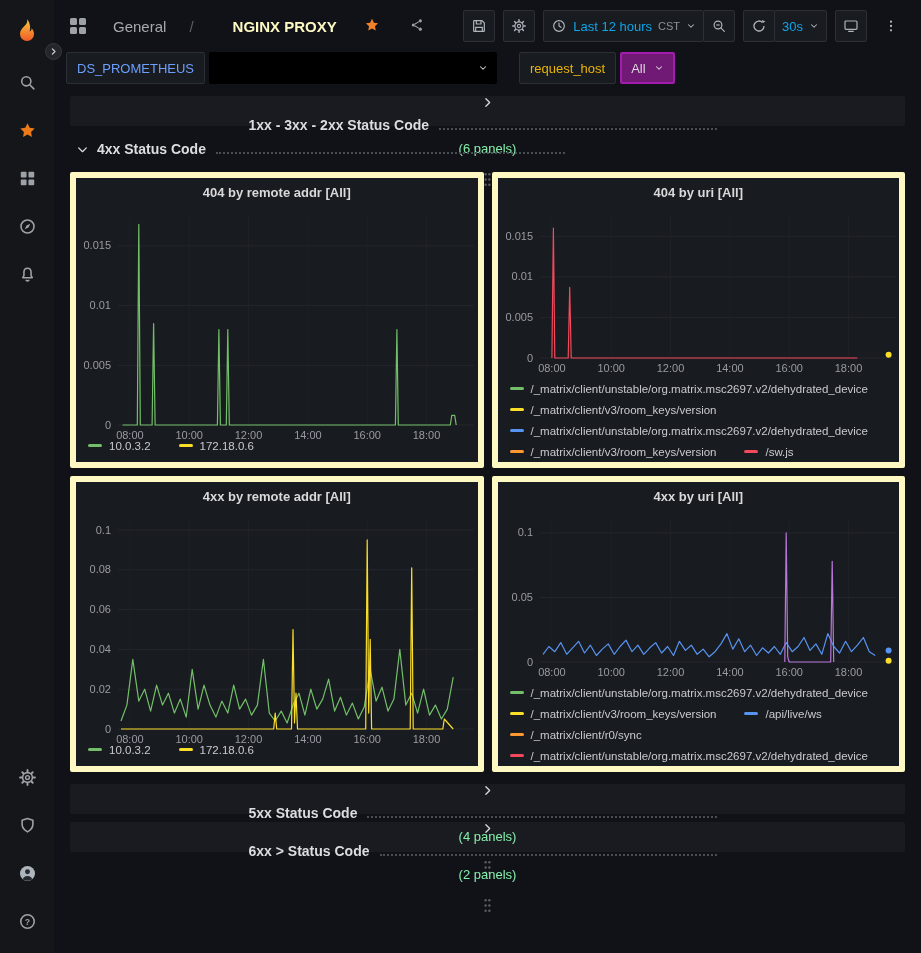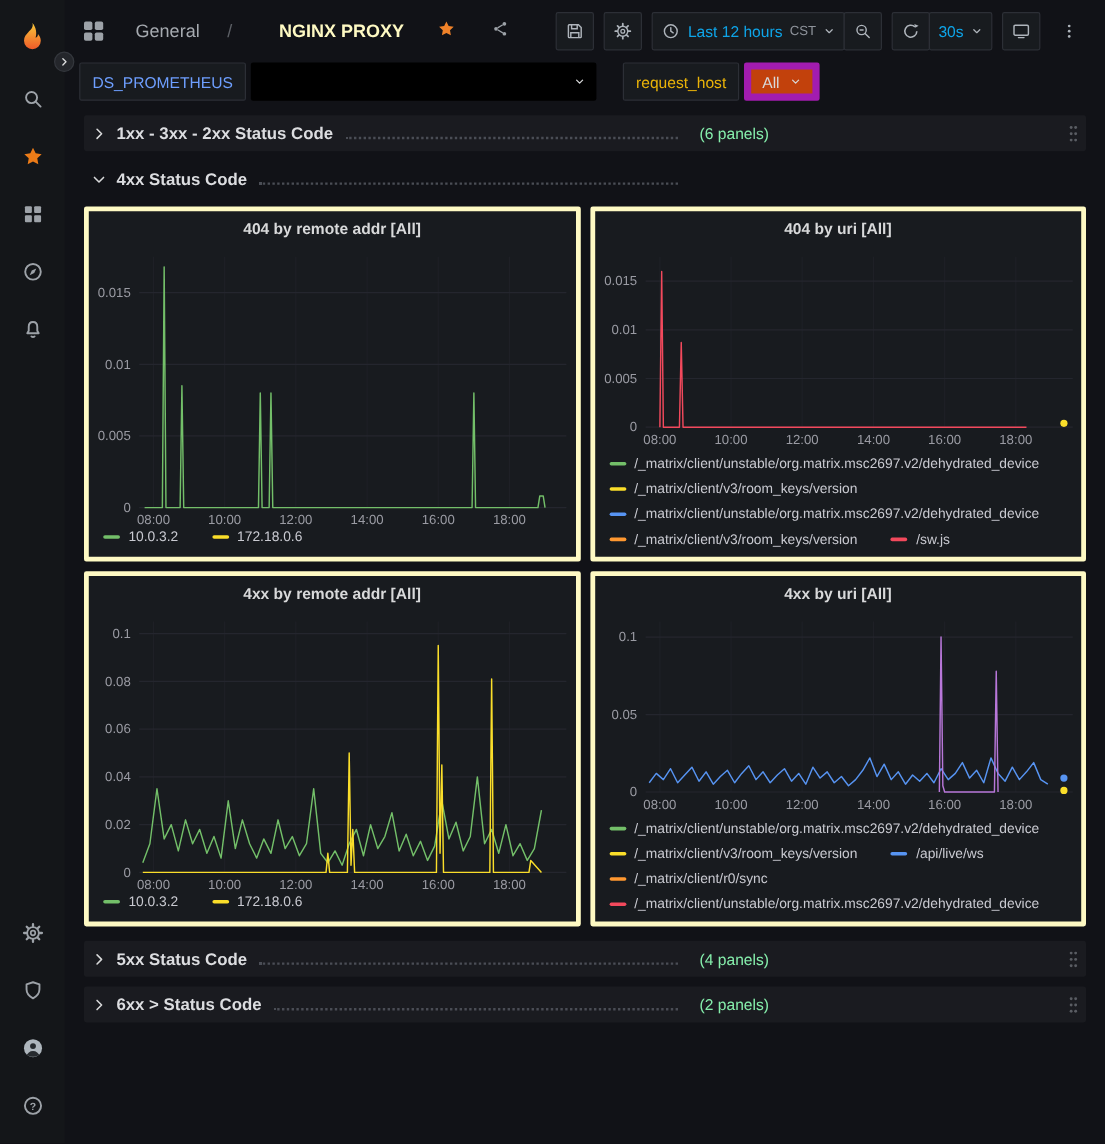--- a/index.html
+++ b/index.html
@@ -45,7 +45,7 @@
   .var-group { display:flex; align-items:center; gap:4px; }
   .var-label { height:32px; display:flex; align-items:center; padding:0 10px; background:#181b1f; border:1px solid #2c2f36; border-radius:2px; font-size:13px; font-weight:500; color:#eab308; }
   .var-label.blue { color:#6e9fff; }
-  .var-value { height:32px; display:flex; align-items:center; gap:8px; padding:0 9px; background:#c2410c; border:6px solid #a21caf; border-radius:2px; font-size:13px; color:#d8d9da; cursor:pointer; }
+  .var-value { height:32px; display:flex; align-items:center; gap:8px; padding:0 9px; background:#701a75; border:2px solid #a21caf; border-radius:2px; font-size:13px; color:#d8d9da; cursor:pointer; }
   .var-value.redacted { width:288px; background:#000; border:none; justify-content:flex-end; }
 
   

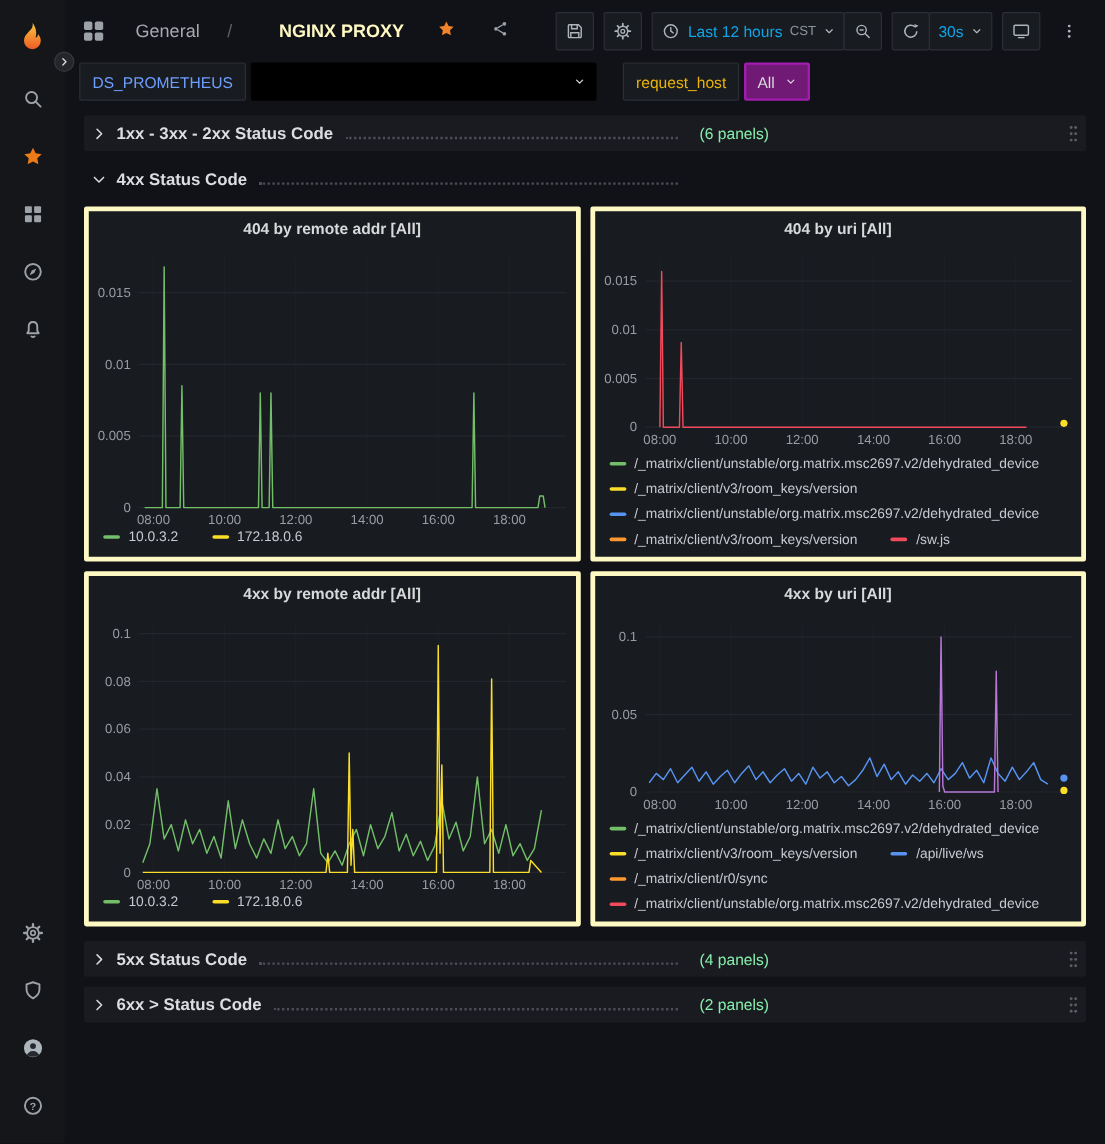--- a/index.html
+++ b/index.html
@@ -51,7 +51,7 @@
   
   .dash { flex:1; padding:4px 16px 0; overflow:hidden; }
   .dash-row { height:30px; display:flex; align-items:center; gap:8px; padding:0 6px; margin-bottom:8px; border-radius:2px; cursor:pointer; }
-  .dash-row.collapsed { background:rgba(255,255,255,0.04); }
+  .dash-row.collapsed { background:rgba(255,255,255,0.04);flex-direction:column; }
   .row-chev { color:#d8d9da; display:flex; align-items:center; }
   .row-chev svg { width:13px; height:13px; }
   .row-chev.open svg { transform:rotate(90deg); }

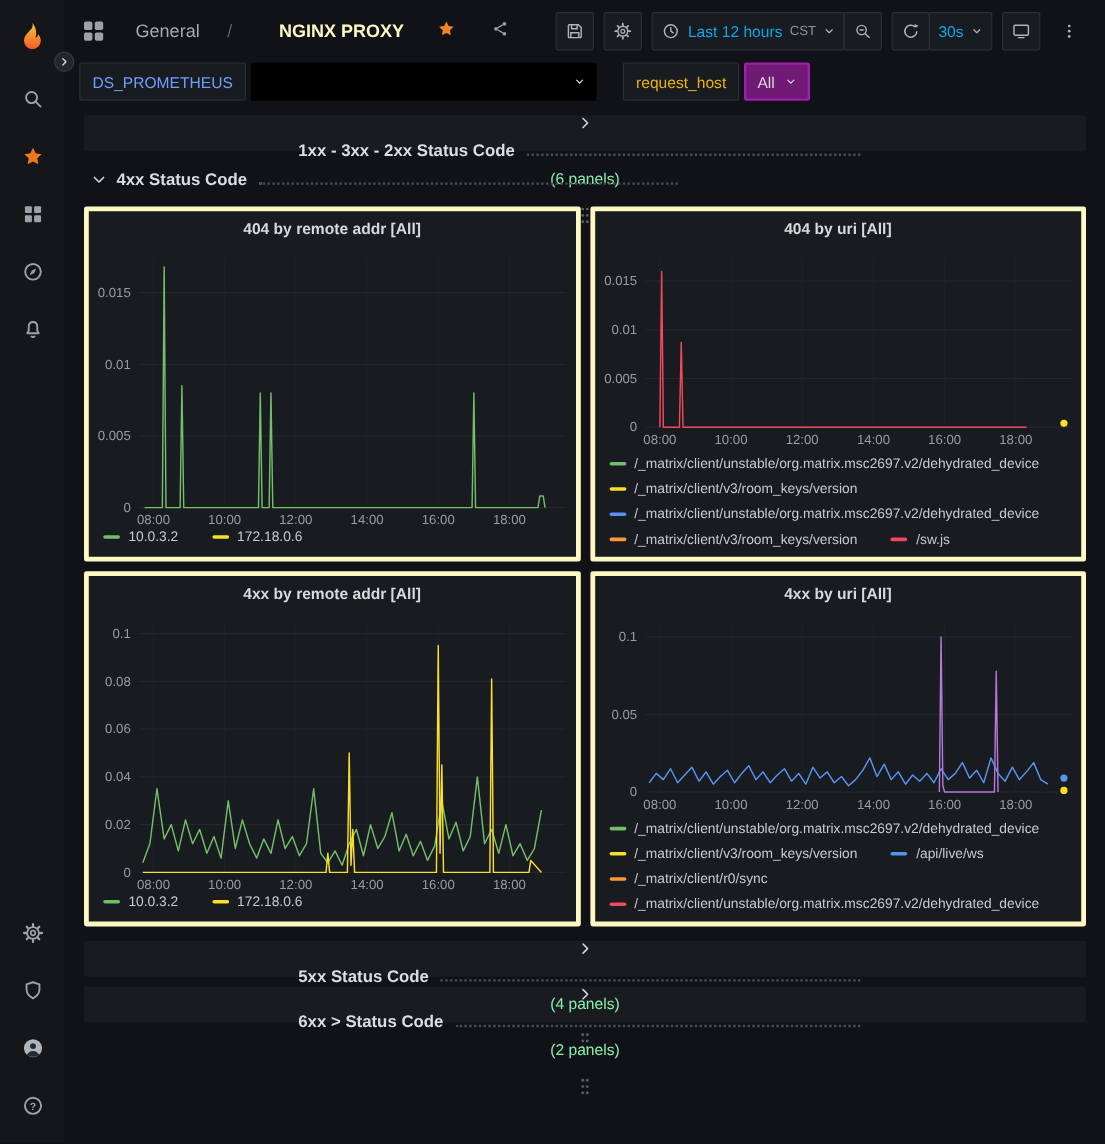--- a/index.html
+++ b/index.html
@@ -63,7 +63,7 @@
   .row-handle { color:#5a5d63; display:flex; align-items:center; cursor:grab; }
 
   .panels { display:grid; grid-template-columns:1fr 1fr; gap:8px; margin:0 0 12px; }
-  .panel { height:296px; background:#181b1f; border:4px solid #fef9c3; border-radius:2px; display:flex; flex-direction:column; overflow:hidden; }
+  .panel { height:296px; background:#181b1f; border:6px solid #fef9c3; border-radius:2px; display:flex; flex-direction:column; overflow:hidden; }
   .panel-title { height:30px; line-height:30px; text-align:center; font-size:13px; font-weight:600; color:#d8d9da; cursor:pointer; white-space:nowrap; }
   .chart { flex:1 1 auto; min-height:120px; }
   .chart.fixed { flex:0 0 168px; }

